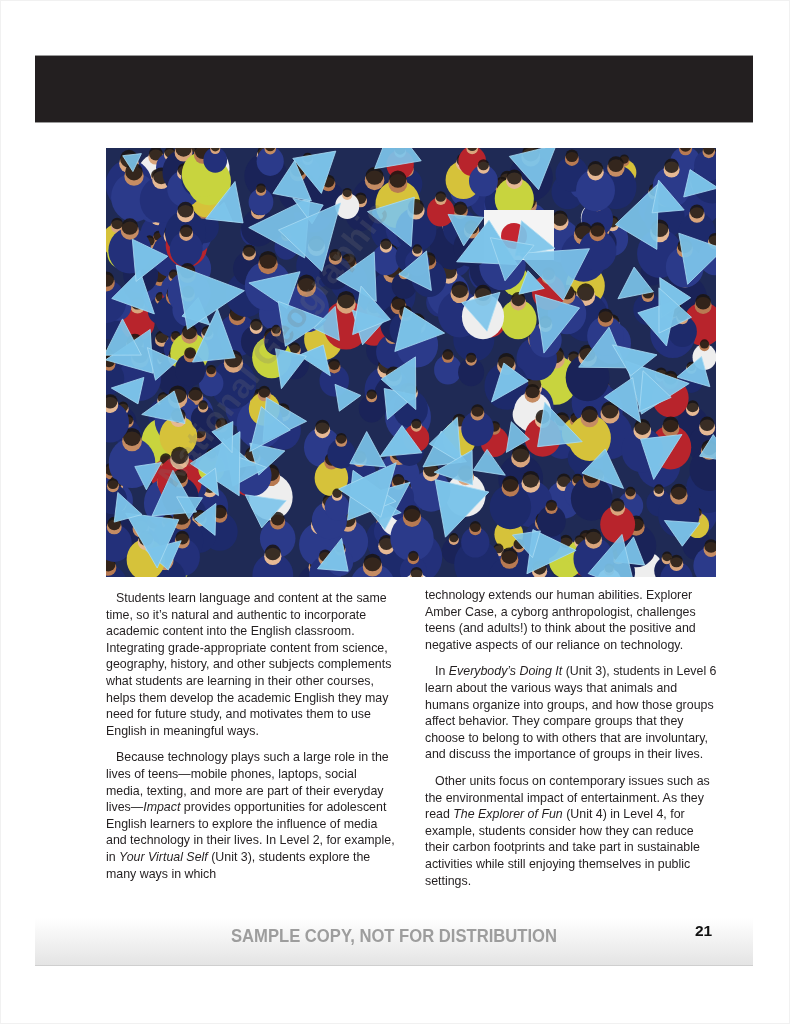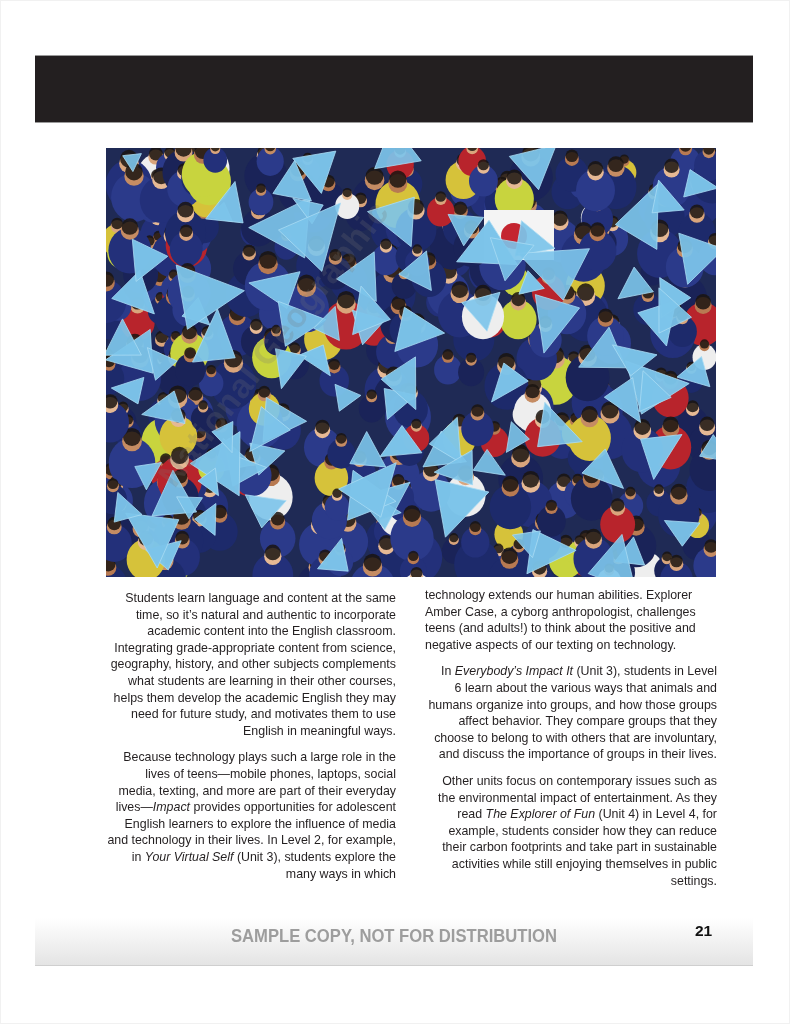--- a/index.html
+++ b/index.html
@@ -25,7 +25,7 @@
       font-size: 15.5px; line-height: 20px; margin: 0 0 4px 0; letter-spacing: -0.3px;
     }
     p { margin: 0 0 10px 0; white-space: pre-line; }
-    .indent { text-indent: 10px; text-align: right; }
+    .indent { text-indent: 10px; }
     em { font-style: italic; }
     .footer-band {
       position: absolute; left: 35px; top: 918px; width: 718px; height: 47px;

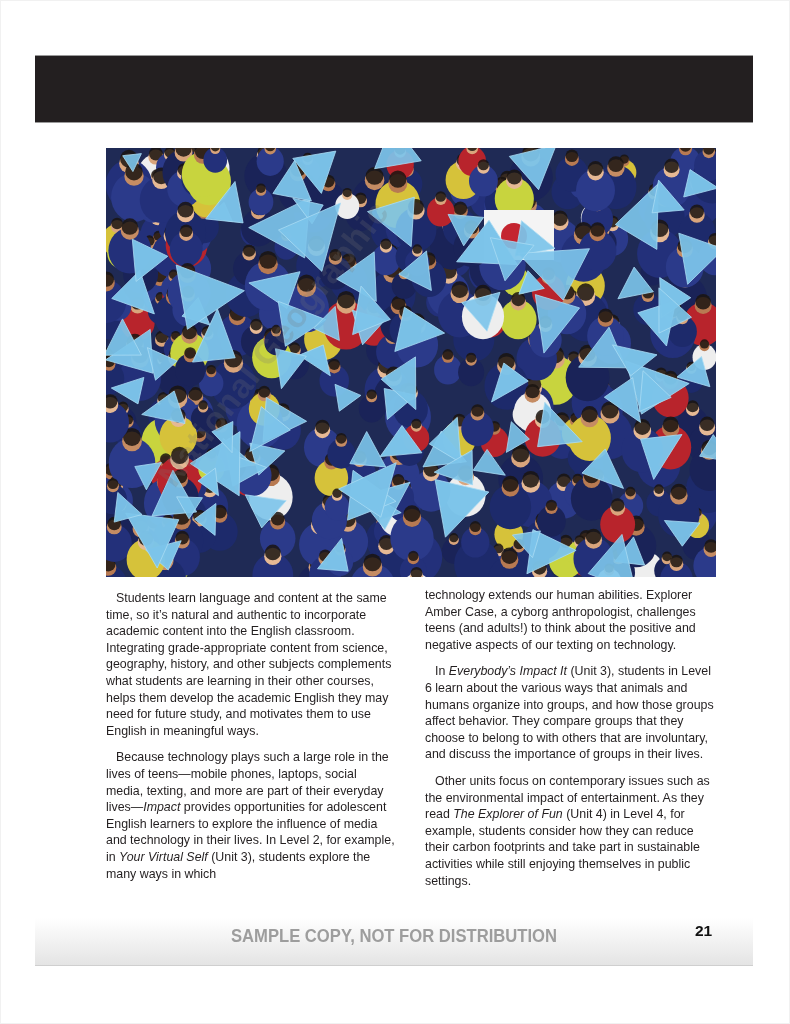--- a/index.html
+++ b/index.html
@@ -1183,7 +1183,7 @@
 </div>
 
 <div class="col col-right">
-  <p>technology extends our human abilities. Explorer Amber Case, a cyborg anthropologist, challenges teens (and adults!) to think about the positive and negative aspects of our texting on technology.</p>
+  <p>technology extends our human abilities. Explorer Amber Case, a cyborg anthropologist, challenges teens (and adults!) to think about the positive and negative aspects of our reliance on technology.</p>
   <p class="indent"><span>In </span><em>Everybody’s Impact It</em><span> (Unit 3), students in Level 6 learn about the various ways that animals and humans organize into groups, and how those groups affect behavior. They compare groups that they choose to belong to with others that are involuntary, and discuss the importance of groups in their lives.</span></p>
   <p class="indent"><span>Other units focus on contemporary issues such as the environmental impact of entertainment. As they read </span><em>The Explorer of Fun</em><span> (Unit 4) in Level 4, for example, students consider how they can reduce their carbon footprints and take part in sustainable activities while still enjoying themselves in public settings.</span></p>
 </div>

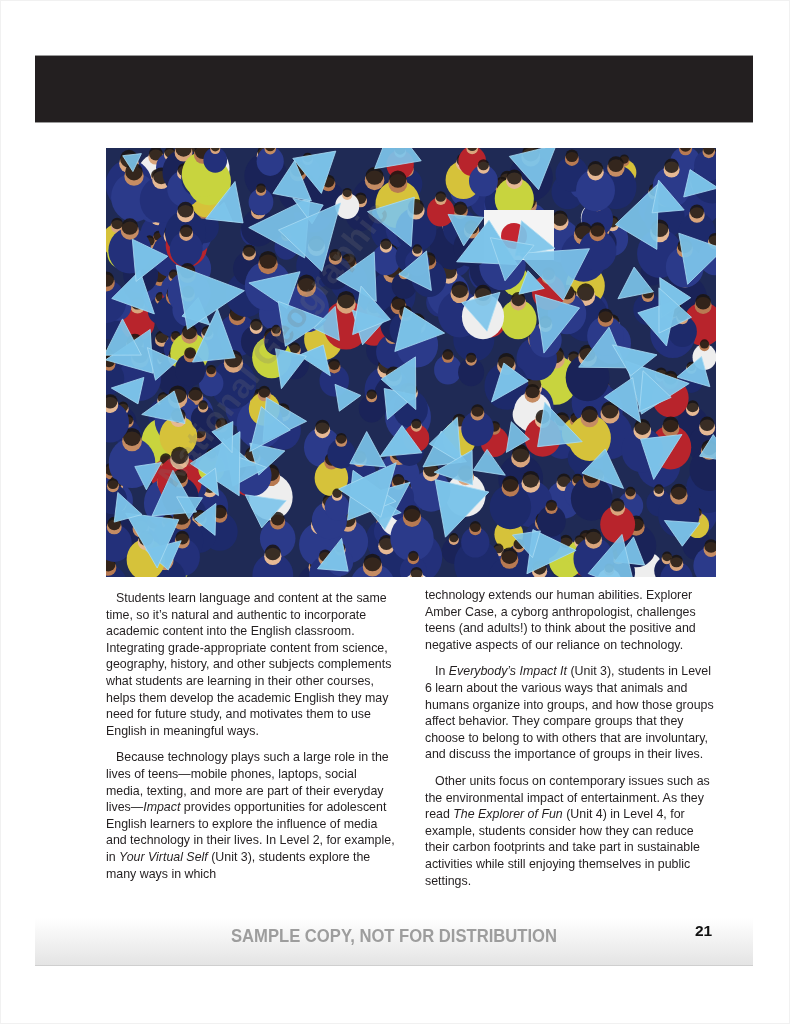--- a/index.html
+++ b/index.html
@@ -1184,7 +1184,7 @@
 
 <div class="col col-right">
   <p>technology extends our human abilities. Explorer Amber Case, a cyborg anthropologist, challenges teens (and adults!) to think about the positive and negative aspects of our reliance on technology.</p>
-  <p class="indent"><span>In </span><em>Everybody’s Impact It</em><span> (Unit 3), students in Level 6 learn about the various ways that animals and humans organize into groups, and how those groups affect behavior. They compare groups that they choose to belong to with others that are involuntary, and discuss the importance of groups in their lives.</span></p>
+  <p class="indent"><span>In </span><em>Everybody’s Doing It</em><span> (Unit 3), students in Level 6 learn about the various ways that animals and humans organize into groups, and how those groups affect behavior. They compare groups that they choose to belong to with others that are involuntary, and discuss the importance of groups in their lives.</span></p>
   <p class="indent"><span>Other units focus on contemporary issues such as the environmental impact of entertainment. As they read </span><em>The Explorer of Fun</em><span> (Unit 4) in Level 4, for example, students consider how they can reduce their carbon footprints and take part in sustainable activities while still enjoying themselves in public settings.</span></p>
 </div>
 

